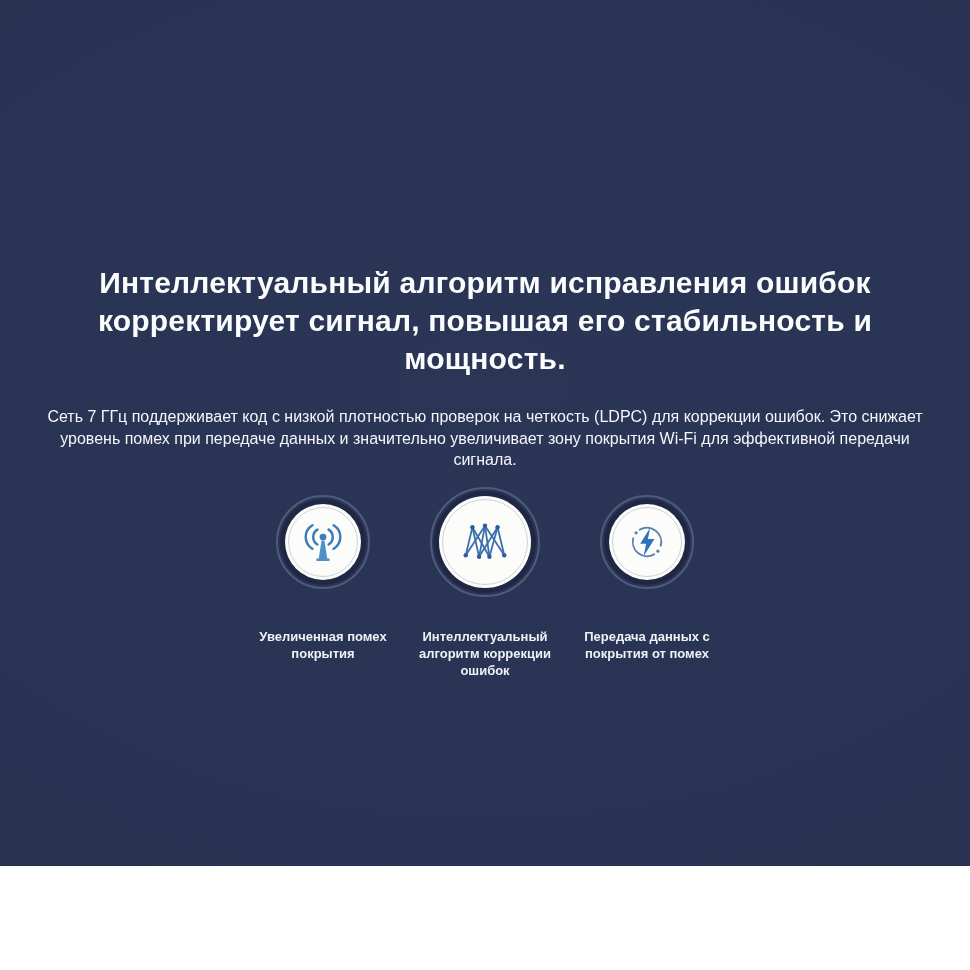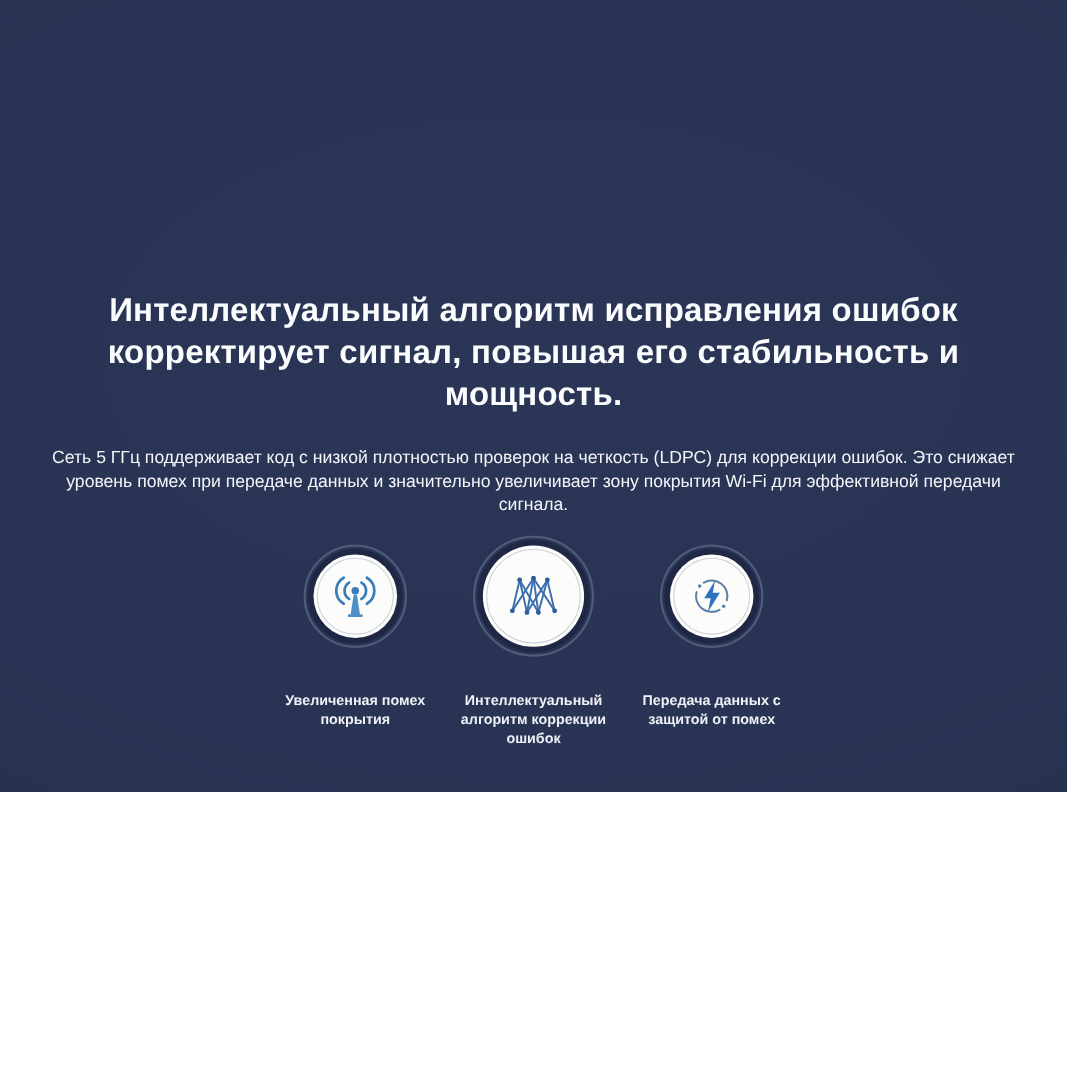--- a/index.html
+++ b/index.html
@@ -10,7 +10,7 @@
   }
   .stage {
     position: relative;
-    width: 970px; height: 720px;
+    width: 970px; height: 866px;
     background: radial-gradient(ellipse 120% 90% at 50% 45%, #2b3556 0%, #293353 55%, #252f4d 100%);
     text-decoration: underline;
   }

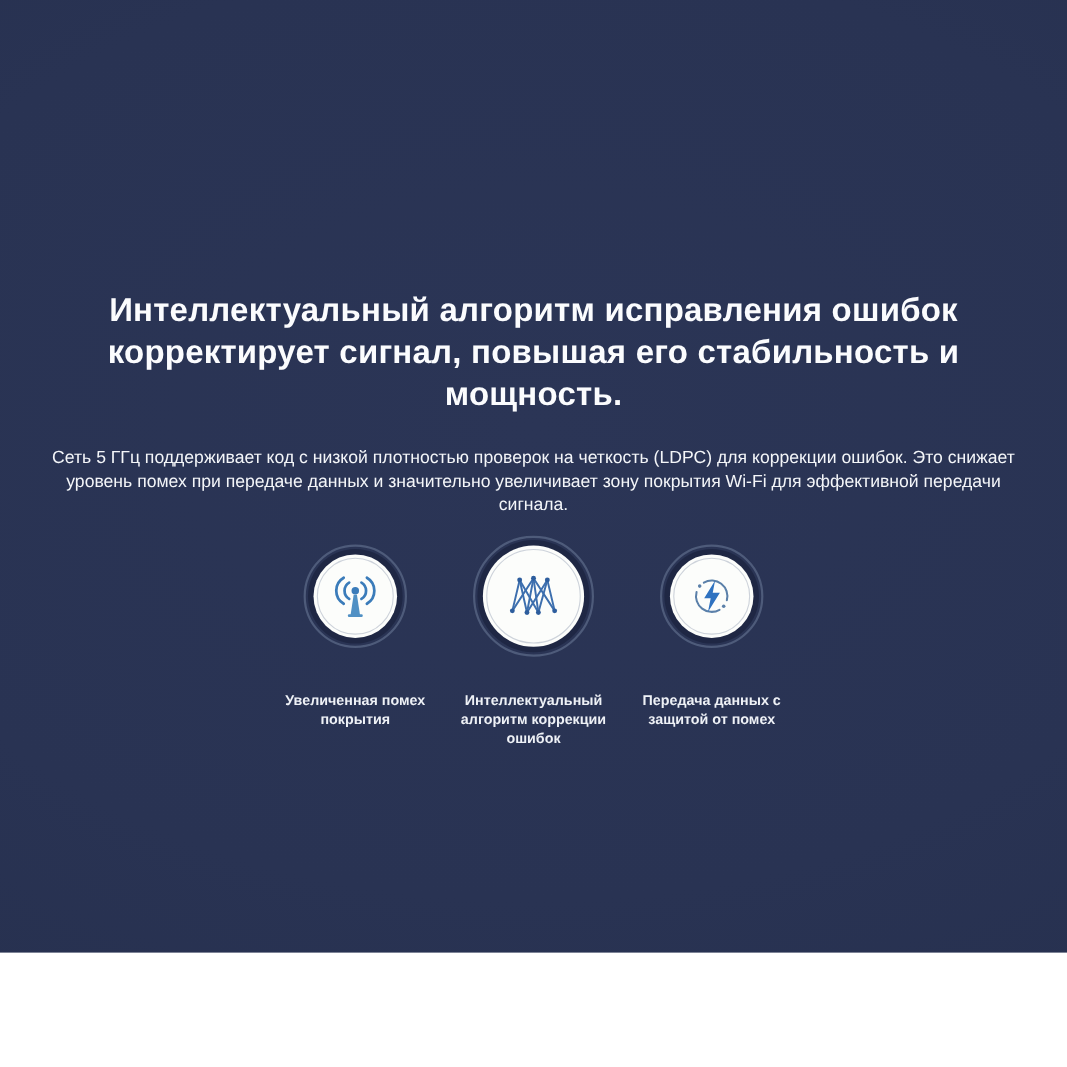--- a/index.html
+++ b/index.html
@@ -106,7 +106,7 @@
 
     <h1 class="heading">Интеллектуальный алгоритм исправления ошибок корректирует сигнал, повышая его стабильность и мощность.</h1>
 
-    <p class="description">Сеть 5 ГГц поддерживает код с низкой плотностью проверок на четкость (LDPC) для коррекции ошибок. Это снижает уровень помех при передаче данных и значительно увеличивает зону покрытия Wi-Fi для эффективной передачи сигнала.</p>
+    <p class="description">Сеть 7 ГГц поддерживает код с низкой плотностью проверок на четкость (LDPC) для коррекции ошибок. Это снижает уровень помех при передаче данных и значительно увеличивает зону покрытия Wi-Fi для эффективной передачи сигнала.</p>
 
     <div class="features">
 

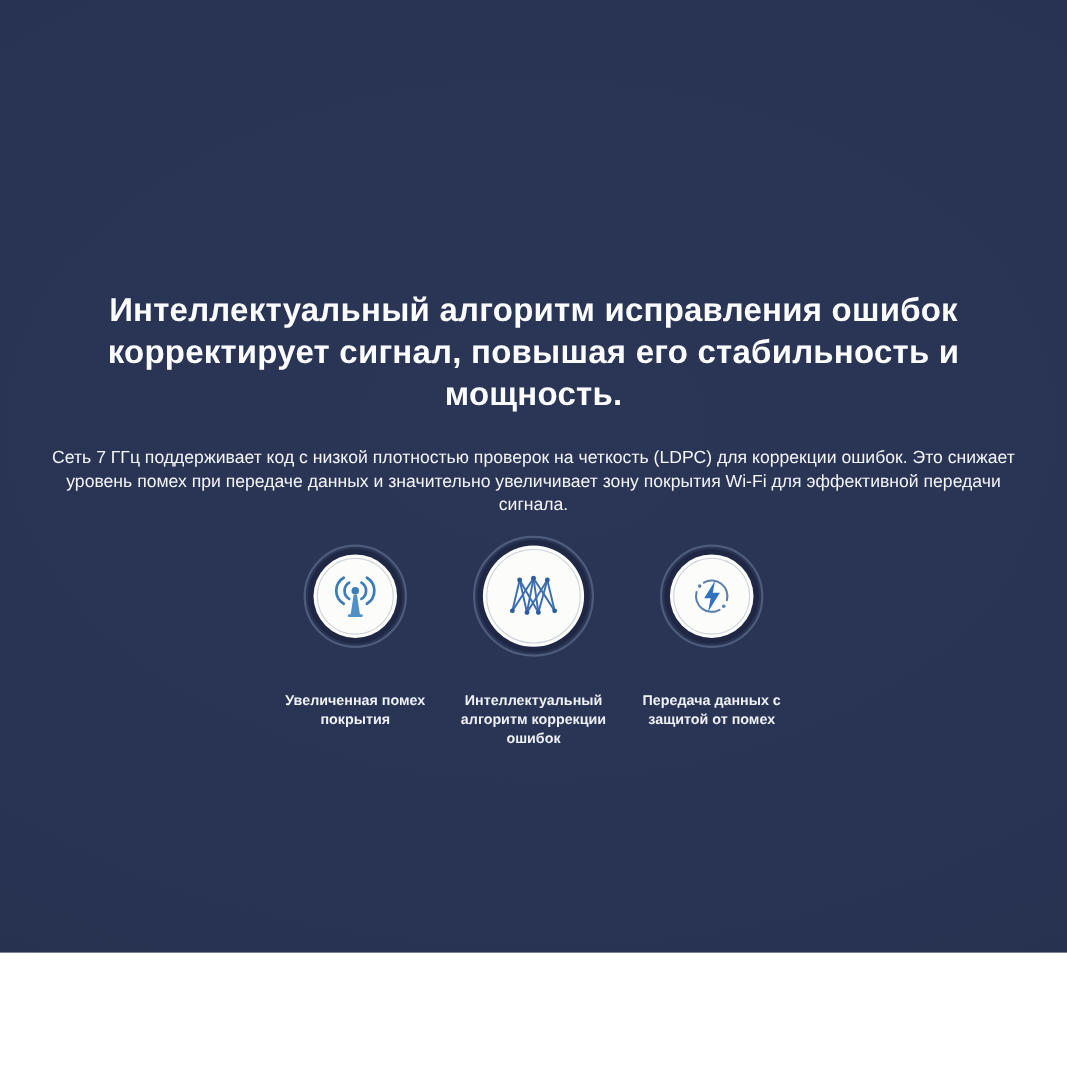--- a/index.html
+++ b/index.html
@@ -191,7 +191,7 @@
             </div>
           </div>
         </div>
-        <div class="feature-label">Передача данных с защитой от помех</div>
+        <div class="feature-label">Передача данных с покрытия от помех</div>
       </div>
 
     </div>

